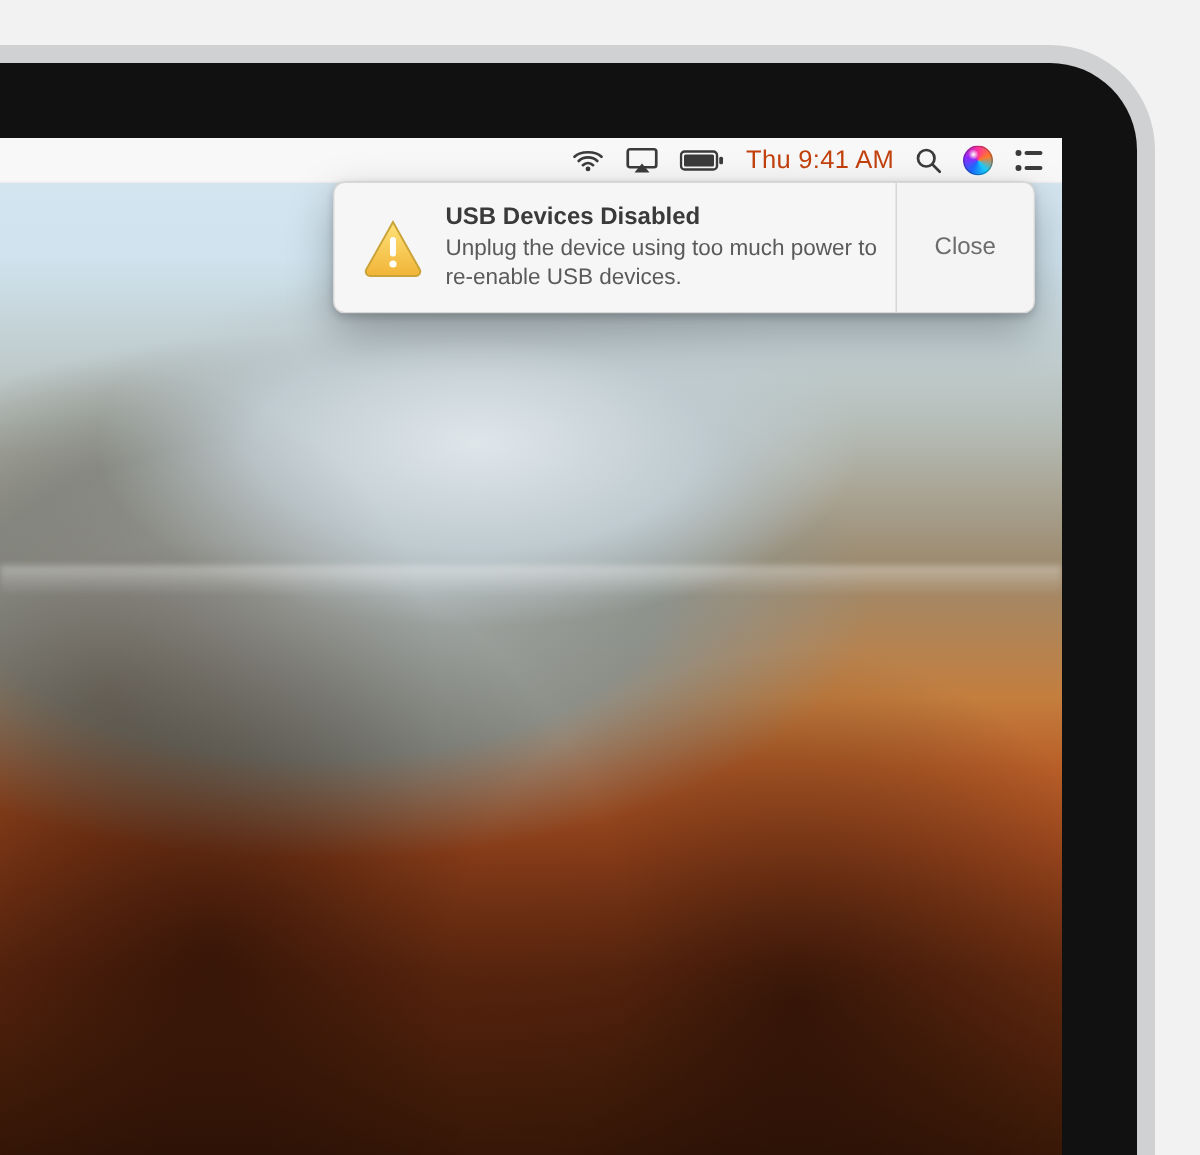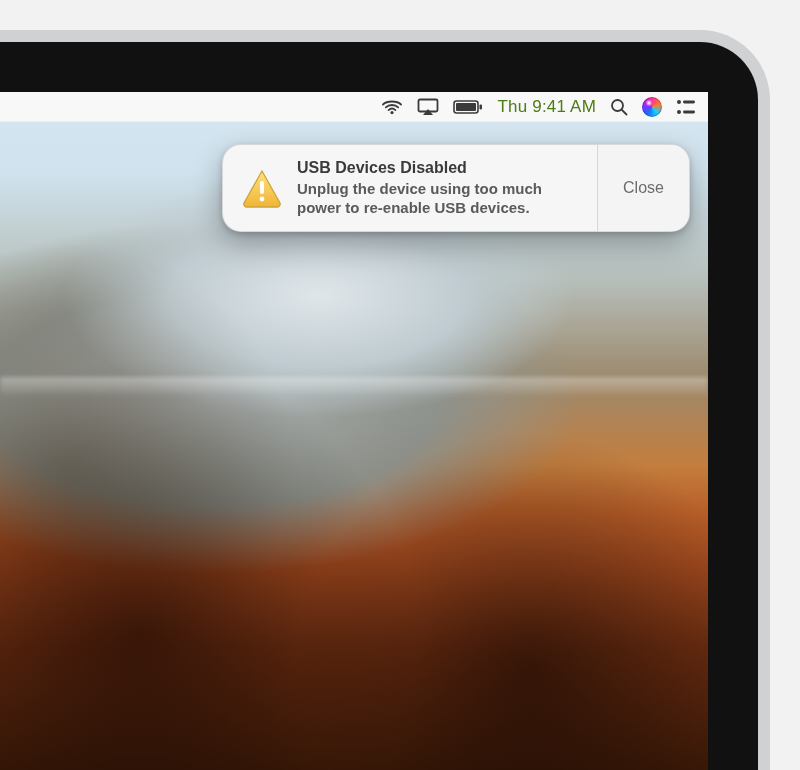--- a/index.html
+++ b/index.html
@@ -84,7 +84,7 @@
   }
   .menu-bar .item { display:flex; align-items:center; height:100%; }
   .menu-bar svg { display:block; }
-  .clock { font-size: 17px; letter-spacing: .2px; color:#4d7c0f; }
+  .clock { font-size: 17px; letter-spacing: .2px; color:#c2410c; }
 
   .siri-orb {
     width: 20px; height: 20px; border-radius: 50%;

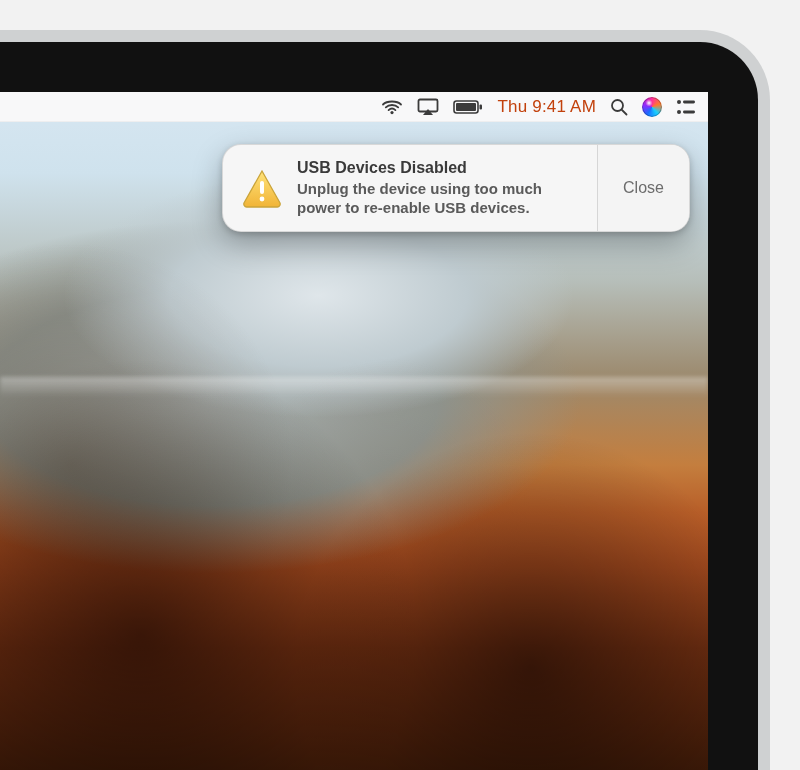--- a/index.html
+++ b/index.html
@@ -97,13 +97,13 @@
   
   .notification {
     position: absolute;
-    top: 52px;
+    top: 29px;
     right: 18px;
     width: 468px;
     height: 88px;
     background: #f6f6f6;
     border: 1px solid rgba(0,0,0,.12);
-    border-radius: 19px;
+    border-radius: 8px;
     box-shadow: 0 12px 30px rgba(0,0,0,.28), 0 2px 6px rgba(0,0,0,.18);
     display: flex;
     overflow: hidden;

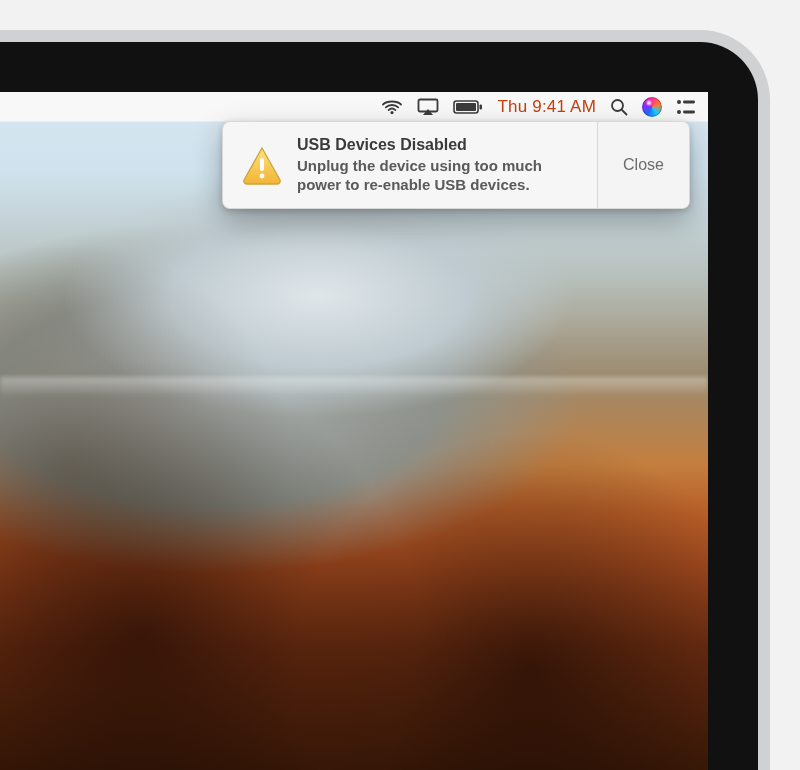--- a/index.html
+++ b/index.html
@@ -130,7 +130,6 @@
     font-size: 15px;
     line-height: 1.28;
     color: #5a5a5a;
-    font-weight: bold;
   }
   .notif-action {
     flex: 0 0 92px;

